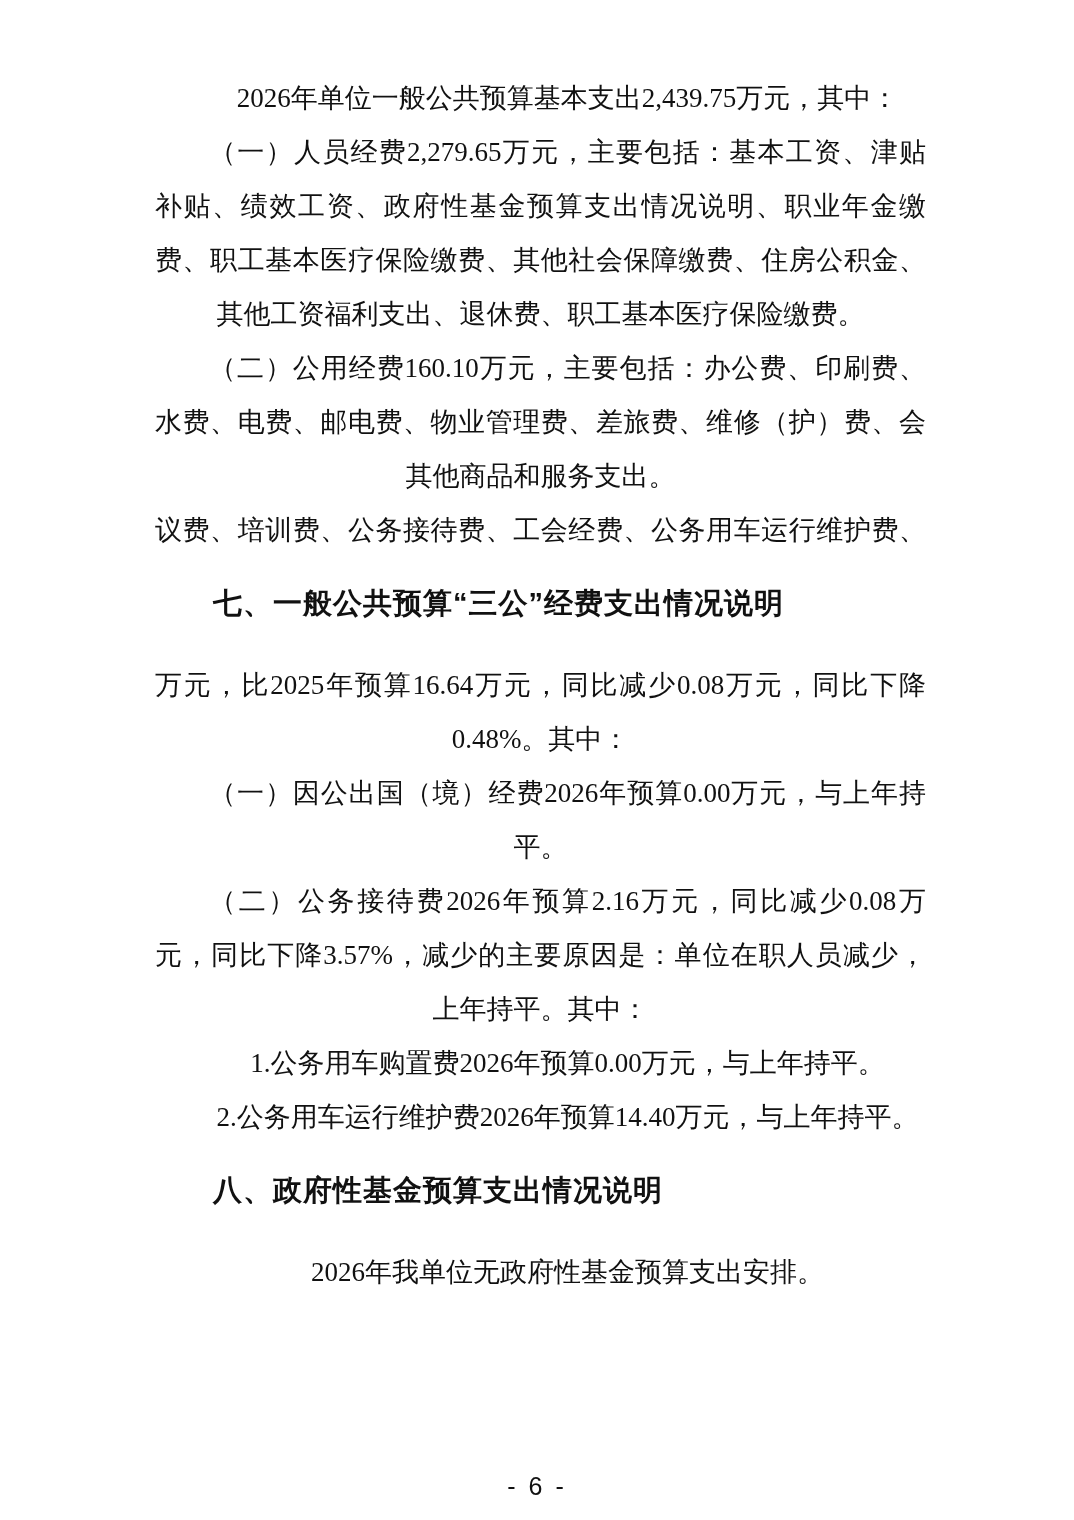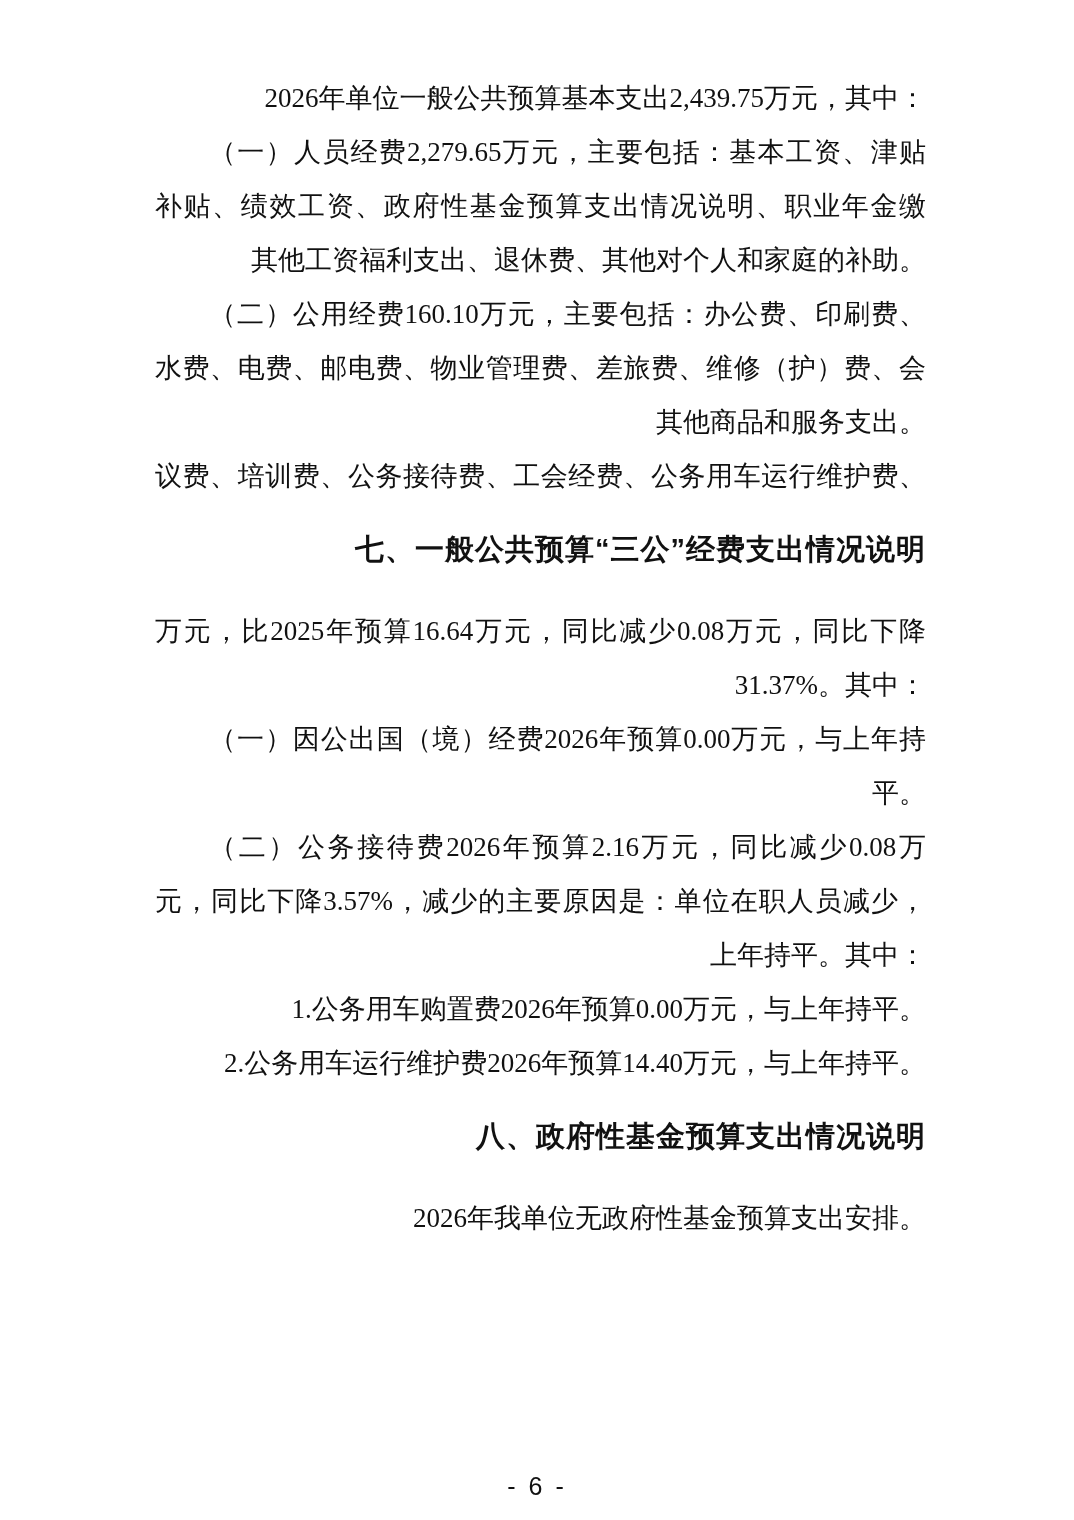--- a/index.html
+++ b/index.html
@@ -30,7 +30,7 @@
     font-size: 27px;
     line-height: 54px;
     height: 54px;
-    text-align: right;
+    text-align: center;
     white-space: normal;
     overflow: hidden;
   }

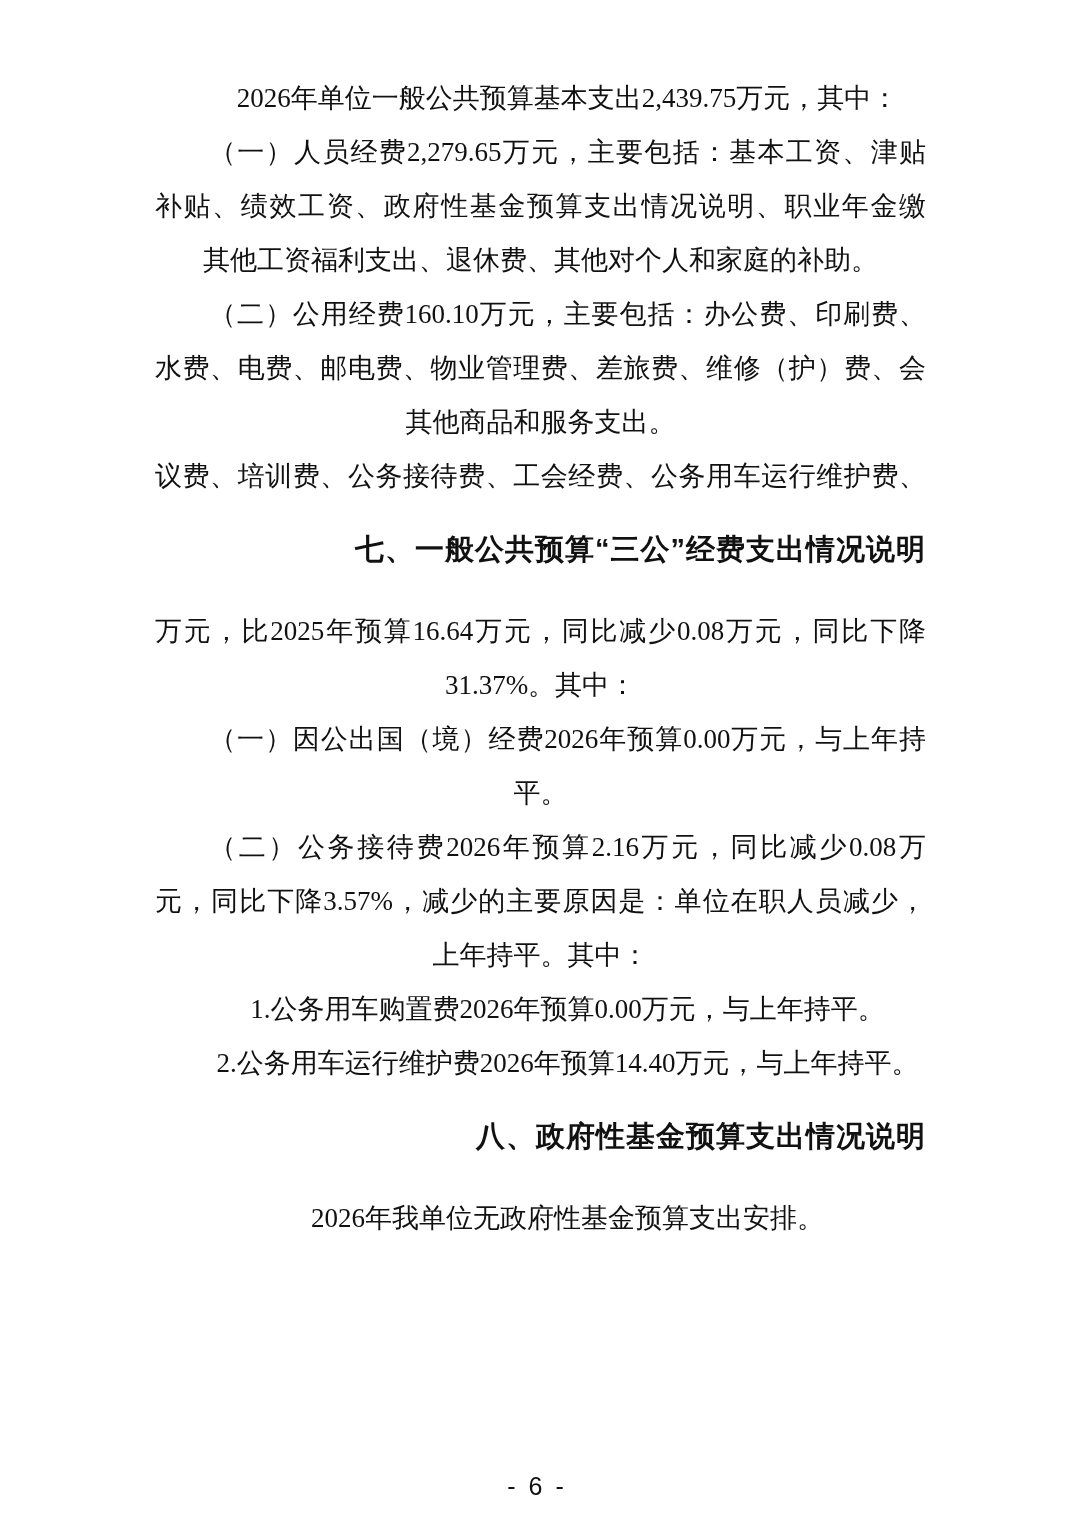--- a/index.html
+++ b/index.html
@@ -76,6 +76,7 @@
       <div class="paragraph">
         <div class="ln jf ind">（一）人员经费2,279.65万元，主要包括：基本工资、津贴</div>
         <div class="ln jf">补贴、绩效工资、政府性基金预算支出情况说明、职业年金缴</div>
+        <div class="ln jf">费、职工基本医疗保险缴费、其他社会保障缴费、住房公积金、</div>
         <div class="ln">其他工资福利支出、退休费、其他对个人和家庭的补助。</div>
       </div>
       <div class="paragraph">

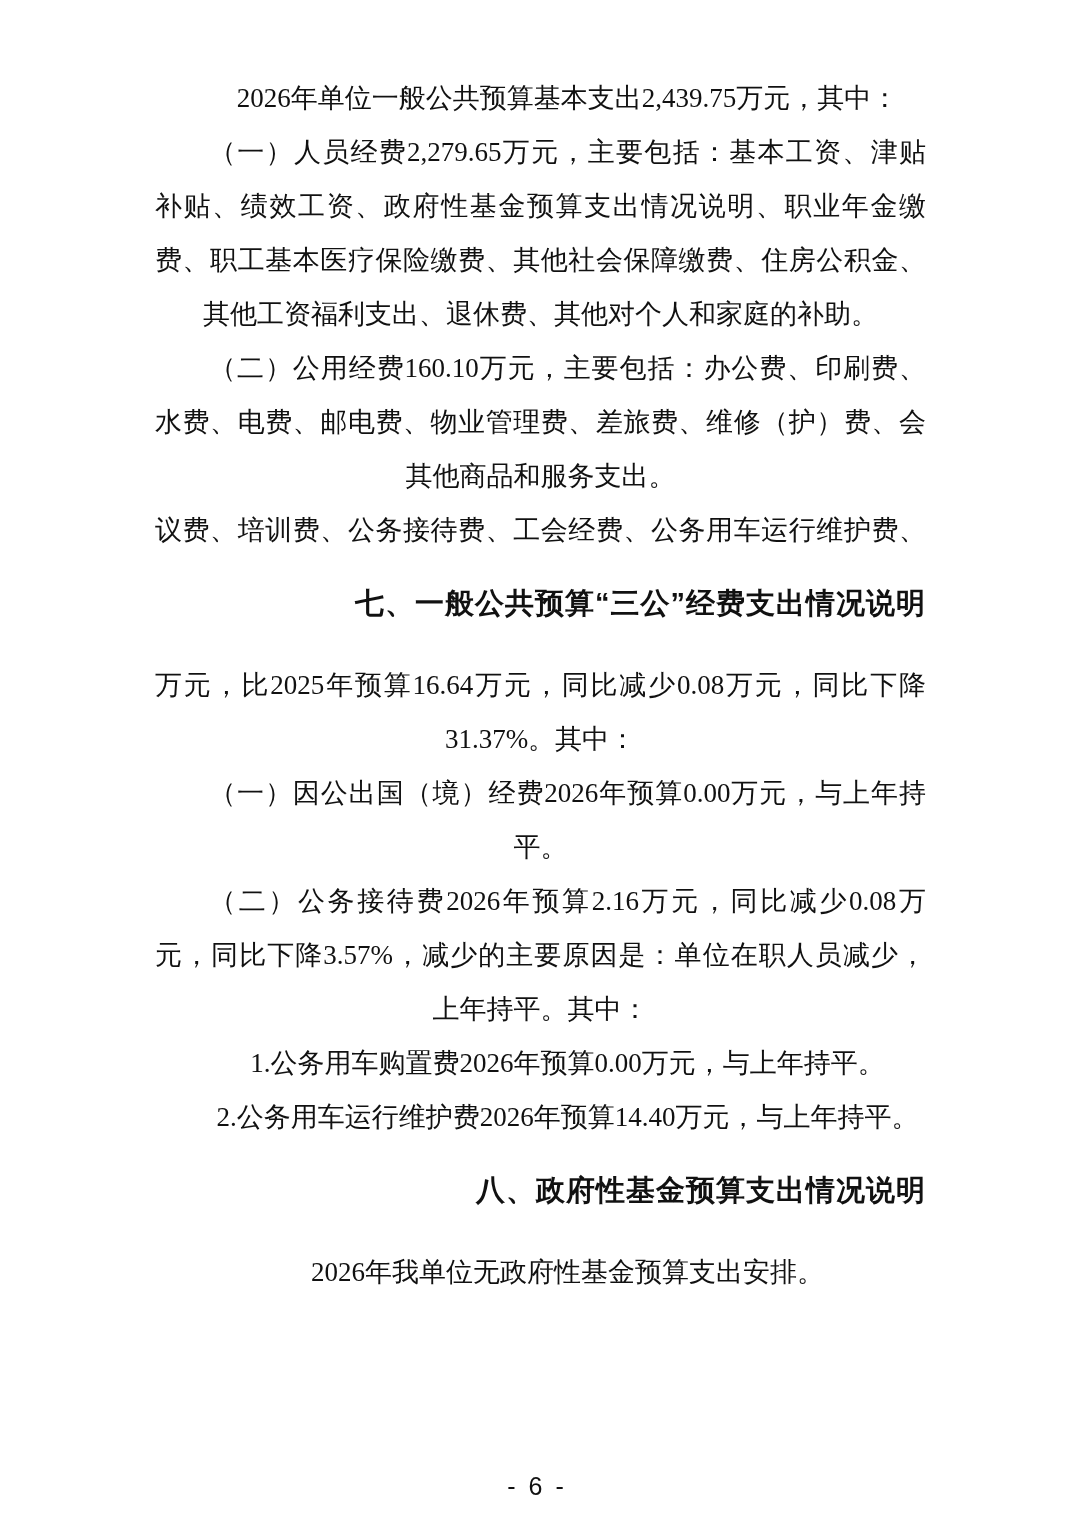--- a/index.html
+++ b/index.html
@@ -77,7 +77,7 @@
         <div class="ln jf ind">（一）人员经费2,279.65万元，主要包括：基本工资、津贴</div>
         <div class="ln jf">补贴、绩效工资、政府性基金预算支出情况说明、职业年金缴</div>
         <div class="ln jf">费、职工基本医疗保险缴费、其他社会保障缴费、住房公积金、</div>
-        <div class="ln">其他工资福利支出、退休费、其他对个人和家庭的补助。</div>
+        <div class="ln">其他工资福利支出、退休费、职工基本医疗保险缴费。</div>
       </div>
       <div class="paragraph">
         <div class="ln jf ind">（二）公用经费160.10万元，主要包括：办公费、印刷费、</div>

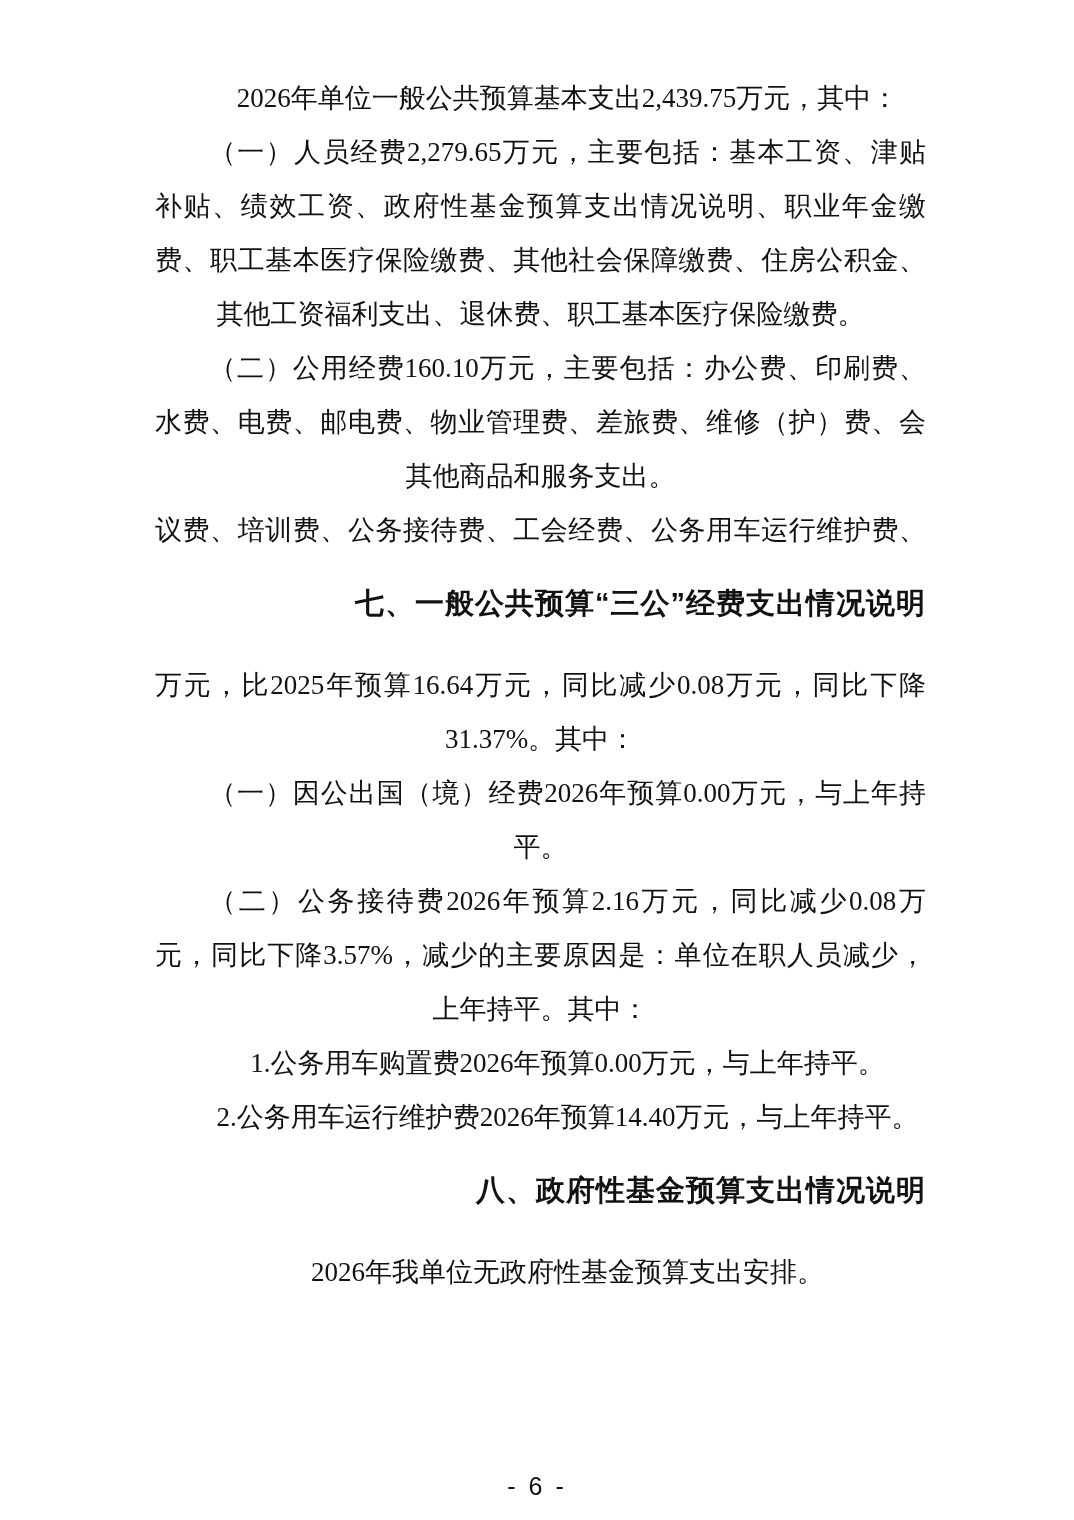--- a/index.html
+++ b/index.html
@@ -51,7 +51,6 @@
     text-indent: 2em;
     margin: 19px 0 28px 0;
     letter-spacing: 1px;
-    text-align: right;
   }
   .page-number {
     position: absolute;

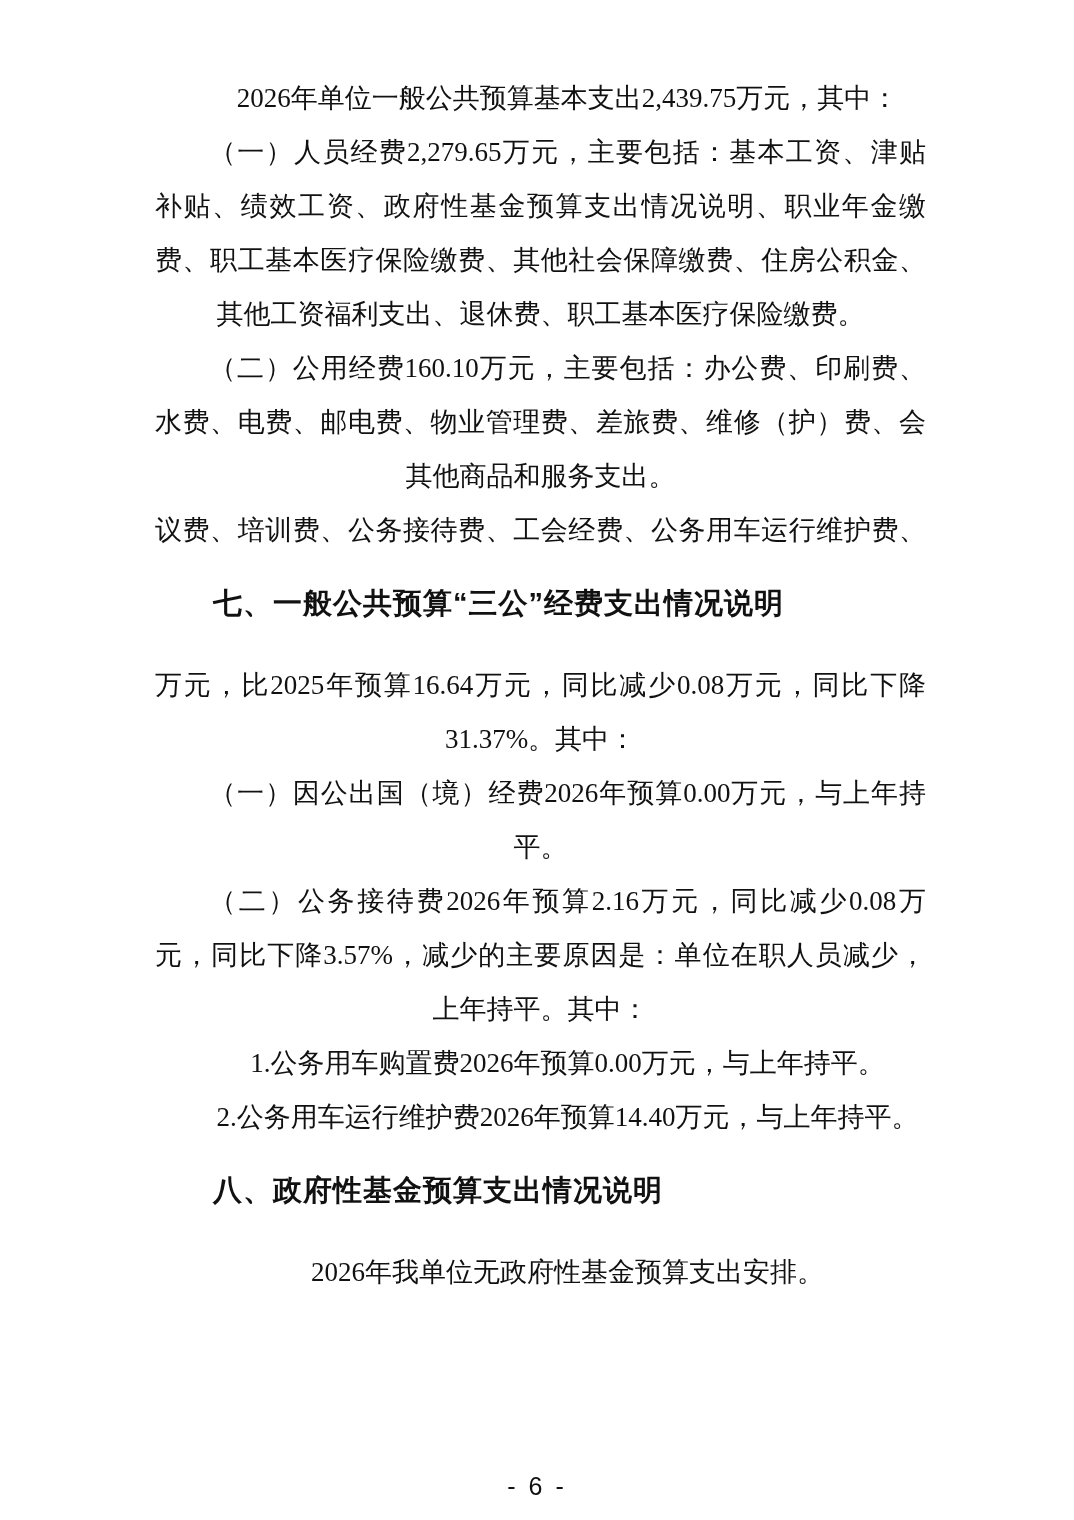--- a/index.html
+++ b/index.html
@@ -87,7 +87,7 @@
       <div class="heading">七、一般公共预算“三公”经费支出情况说明</div>
       <div class="paragraph">
         <div class="ln jf">万元，比2025年预算16.64万元，同比减少0.08万元，同比下降</div>
-        <div class="ln">31.37%。其中：</div>
+        <div class="ln">0.48%。其中：</div>
       </div>
       <div class="paragraph">
         <div class="ln jf ind">（一）因公出国（境）经费2026年预算0.00万元，与上年持</div>

